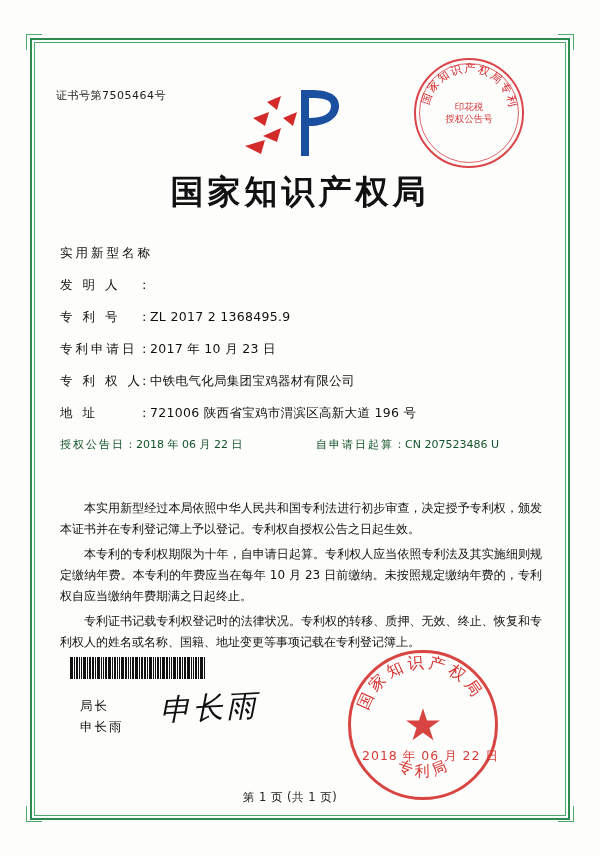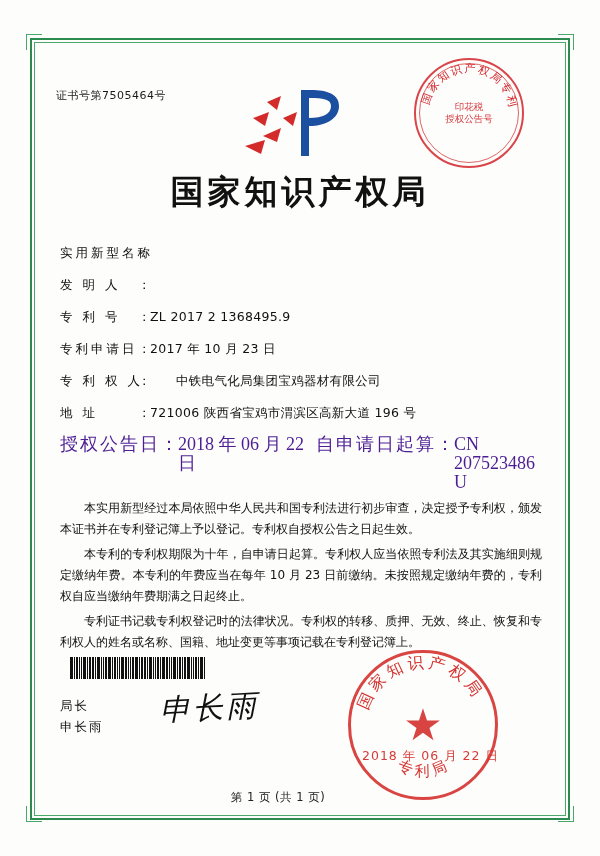--- a/index.html
+++ b/index.html
@@ -155,7 +155,6 @@
   }
   .fval .sub {
     display: block;
-    margin-left: 26px;
   }
   .row-split {
     display: flex;

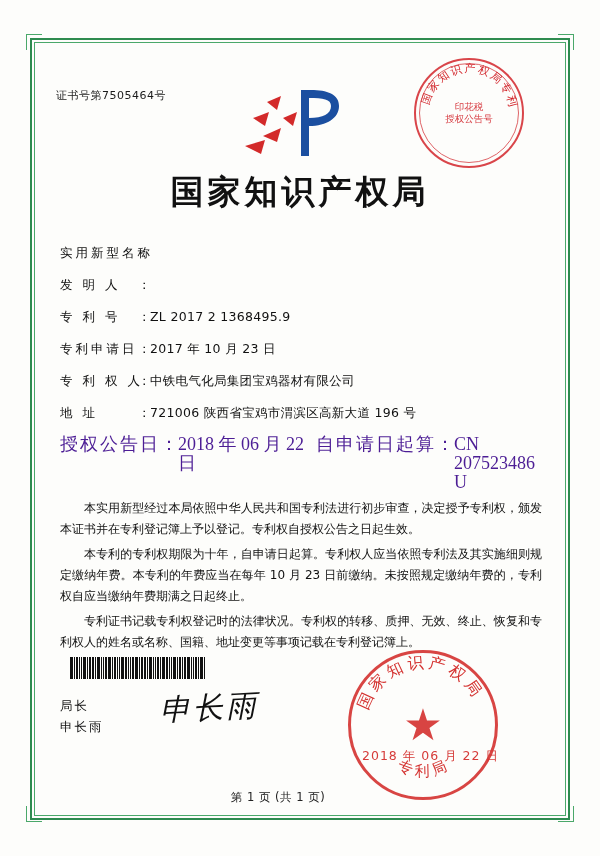--- a/index.html
+++ b/index.html
@@ -158,9 +158,8 @@
   }
   .row-split {
     display: flex;
-    font-size: 18px;
-    color: #4c1d95;
-    font-family: Liberation Serif, serif;
+    font-size: 11px;
+    color: #14532d;
   }
   .row-split .left { width: 256px; display: flex; }
   .row-split .right { flex: 1; display: flex; }

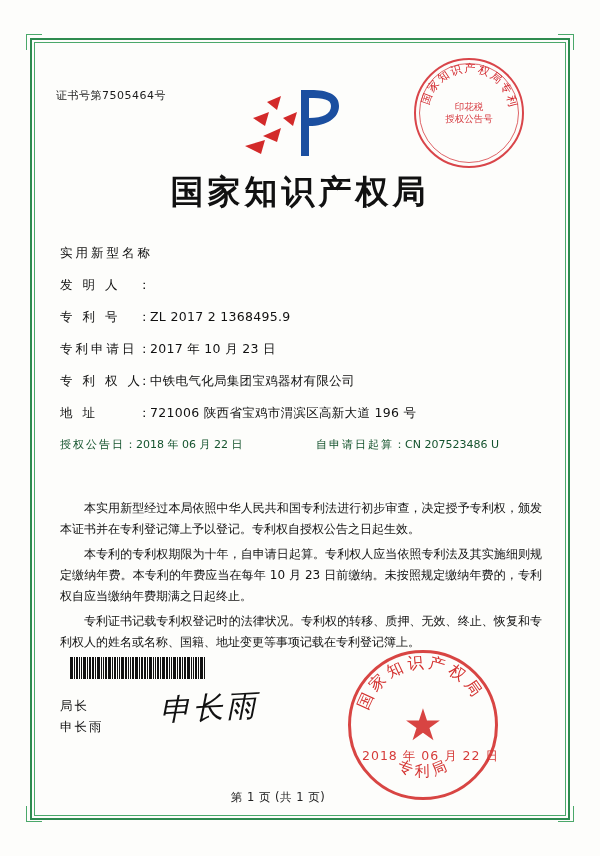--- a/index.html
+++ b/index.html
@@ -199,7 +199,7 @@
 
   .sign-block {
     position: absolute;
-    left: 60px;
+    left: 80px;
     top: 695px;
     font-size: 12.5px;
     color: #111;

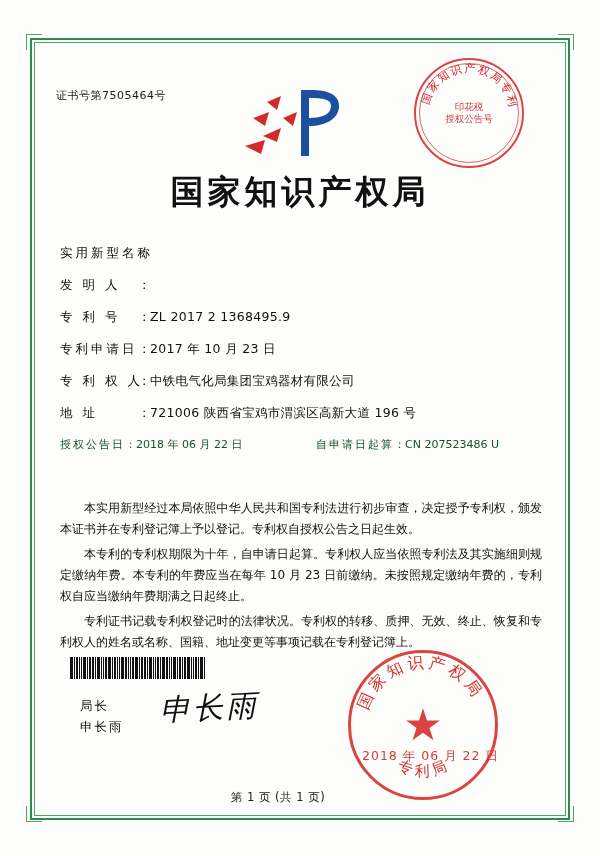--- a/index.html
+++ b/index.html
@@ -257,7 +257,7 @@
 
   .page-footer {
     position: absolute;
-    left: 0;
+    left: 12px;
     top: 790px;
     width: 556px;
     text-align: center;

